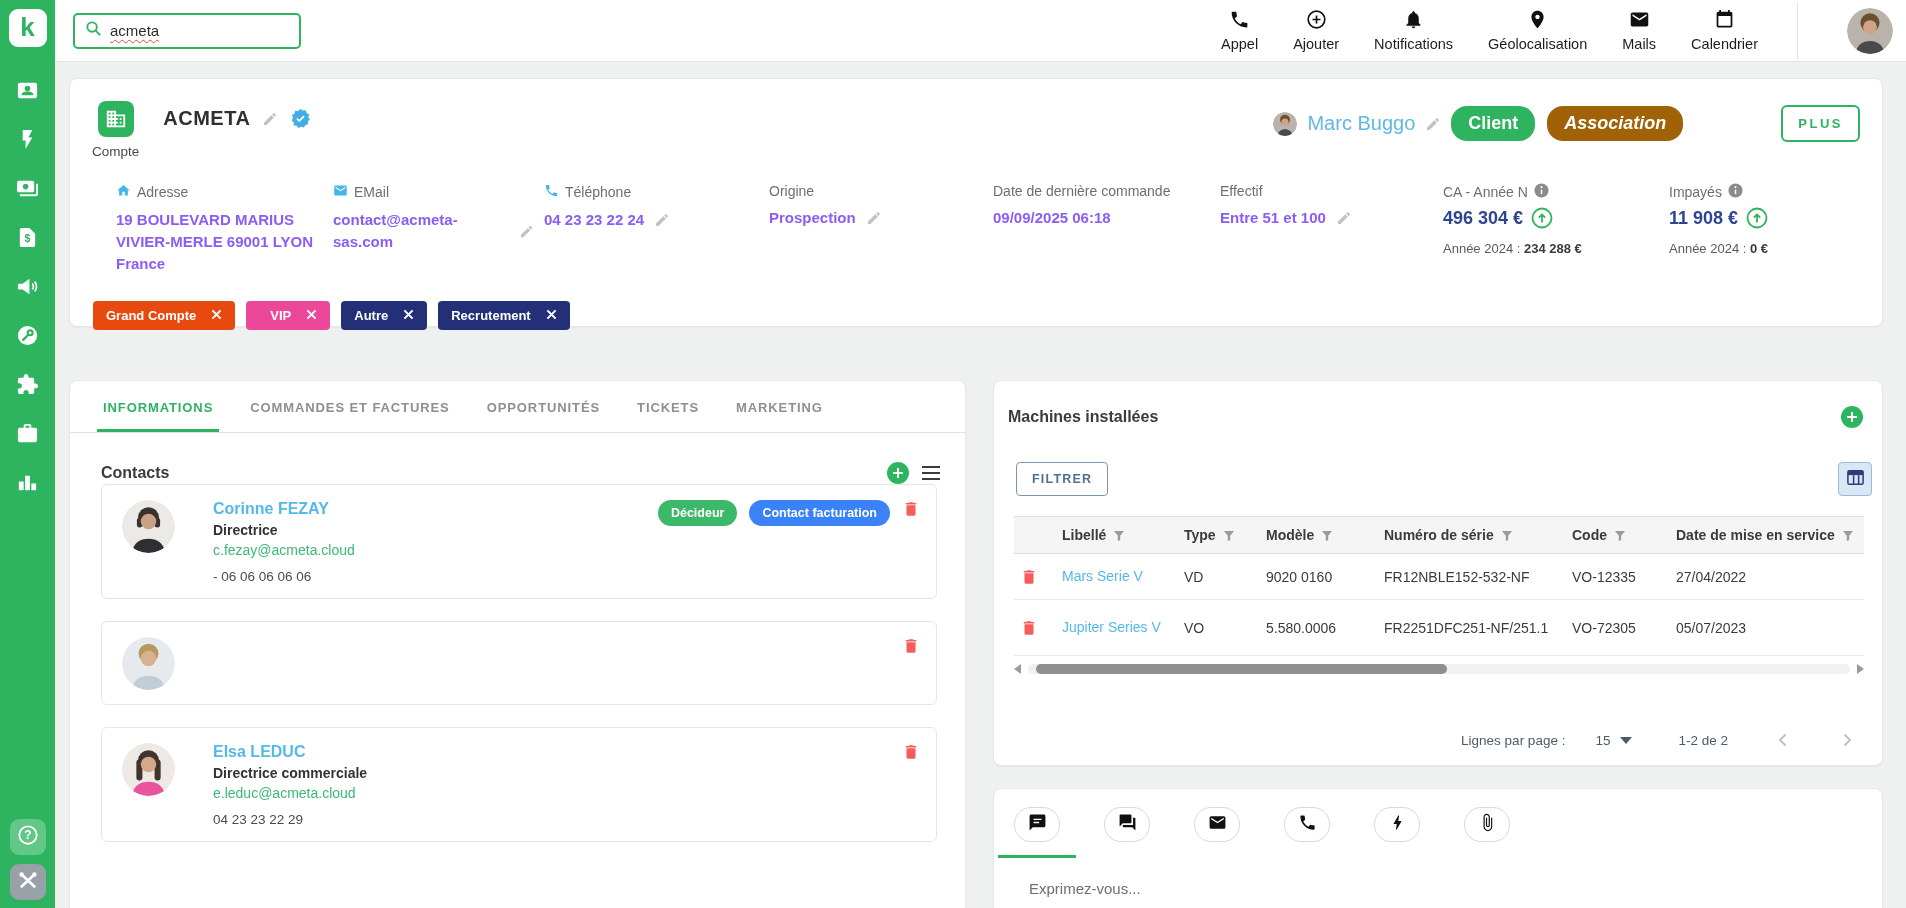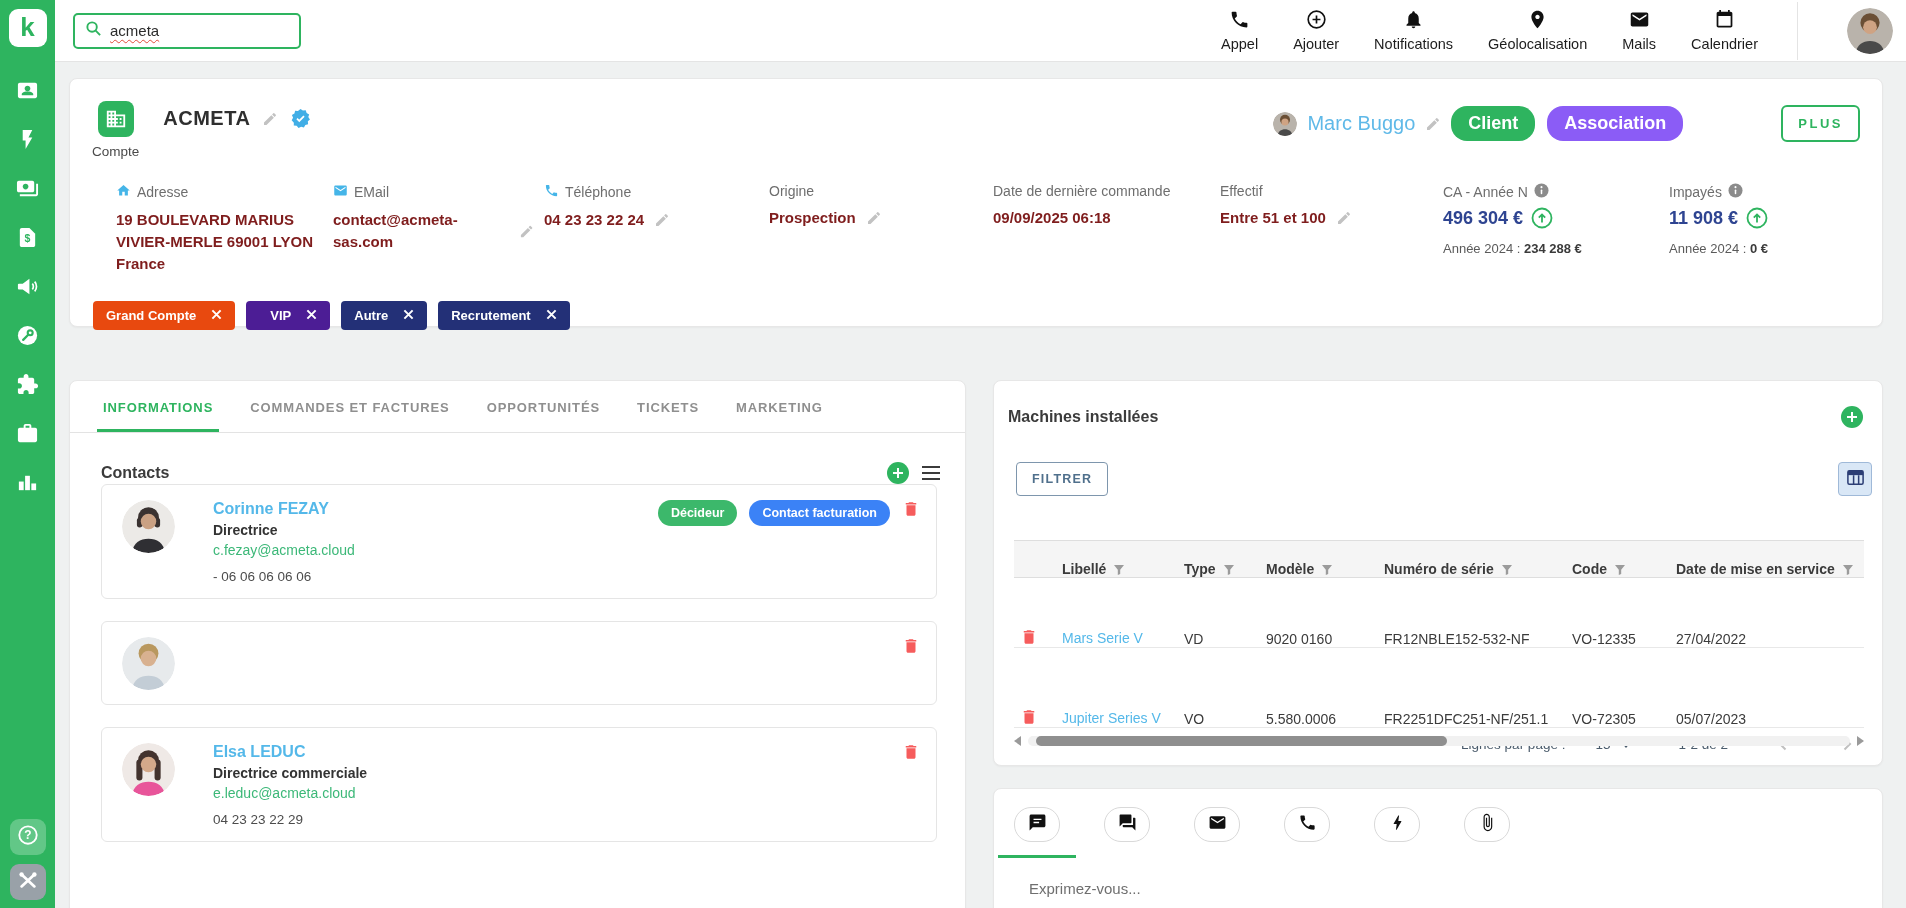--- a/index.html
+++ b/index.html
@@ -315,7 +315,7 @@
                 <path fill="#c2c2c2" d="M3 17.25V21h3.75L17.8 9.94l-3.75-3.75L3 17.25zM20.7 7.04c.39-.39.39-1.02 0-1.41l-2.34-2.34a.996.996 0 0 0-1.41 0l-1.83 1.83 3.75 3.75 1.83-1.83z"></path>
               </svg></span>
           <span class="pill" style="background: rgb(46, 180, 95);">Client</span>
-          <span class="pill assoc" style="background: #8b5cf6;">Association</span>
+          <span class="pill assoc" style="background: #a16207; font-style: italic;">Association</span>
           <button class="btn-plus">PLUS</button>
         </div>
       </div>

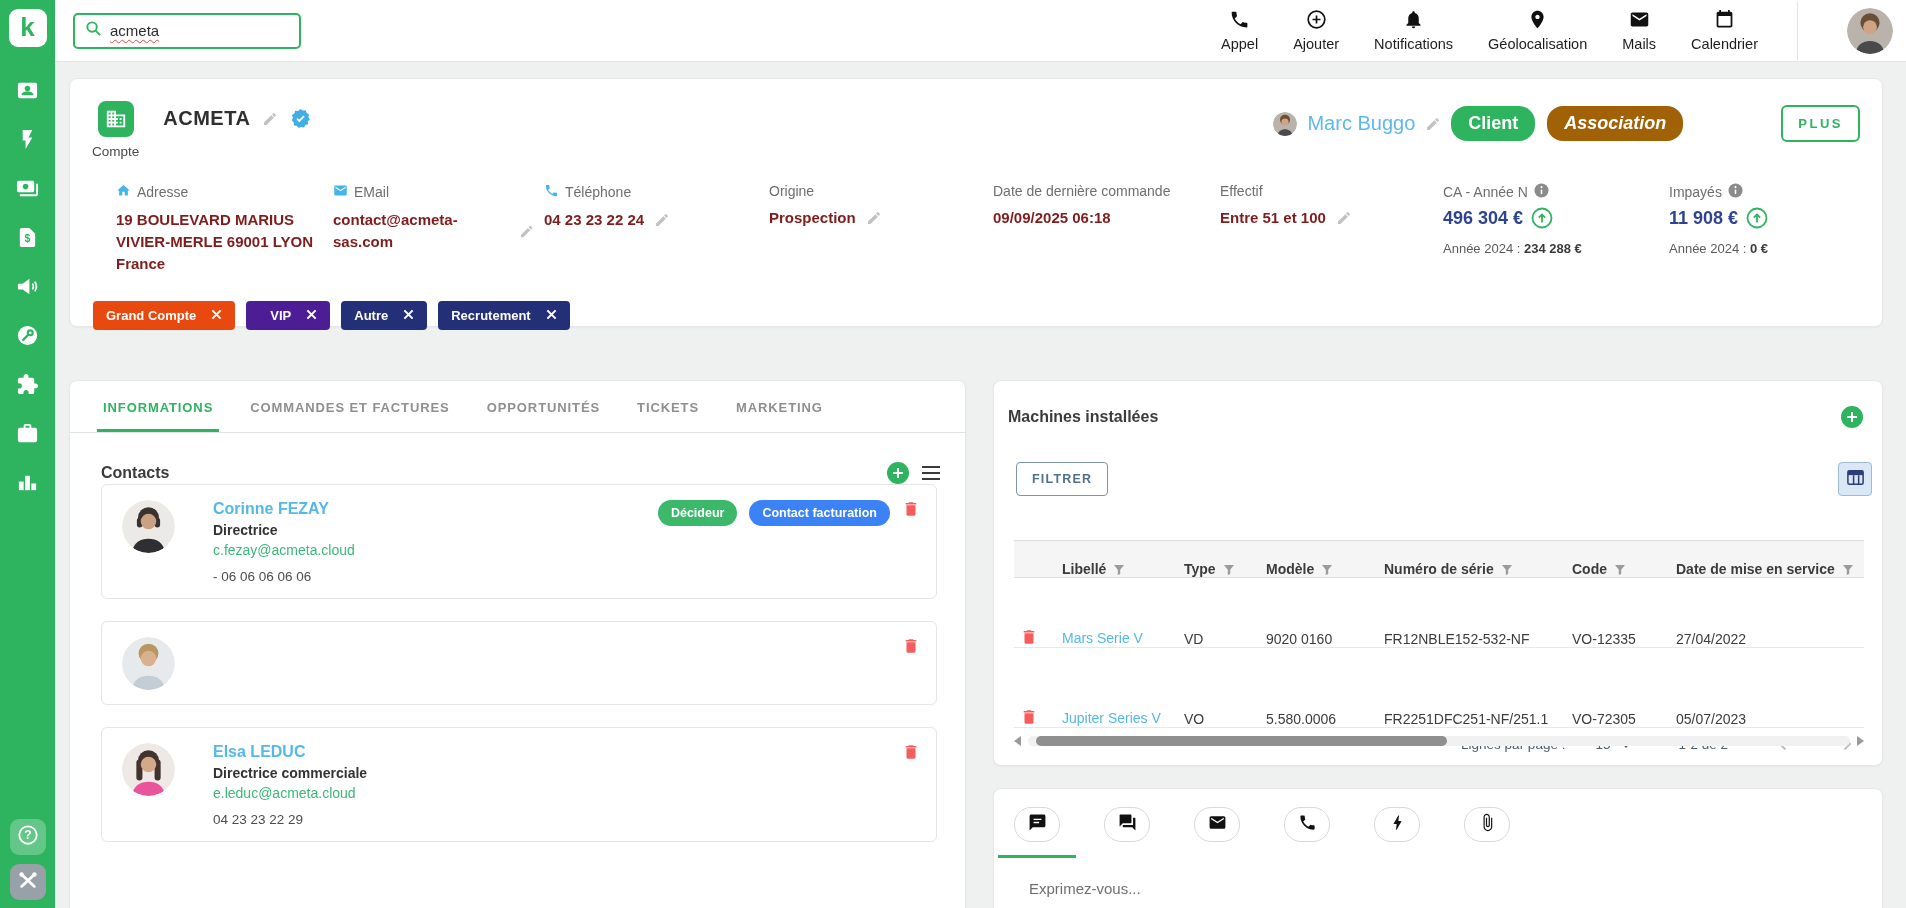--- a/index.html
+++ b/index.html
@@ -58,7 +58,7 @@
   .f0{width:217px;} .f1{width:211px;} .f2{width:225px;} .f3{width:224px;} .f4{width:227px;} .f5{width:223px;} .f6{width:226px;} .f7{width:200px;}
   .f-label { display:flex; align-items:center; gap:6px; font-size:14px; color:#6e6e6e; }
   .f-label svg { width:15px; height:15px; }
-  .f-value { margin-top:8px; font-size:15px; font-weight:700; color:#7f1d1d; line-height:1.45; display:flex; align-items:center; gap:10px; }
+  .f-value { margin-top:8px; font-size:15px; font-weight:700; color:#8b5cf6; line-height:1.45; display:flex; align-items:center; gap:10px; }
   .f-value .val { max-width:200px; }
   .kpi-val { margin-top:6px; display:flex; align-items:center; gap:8px; }
   .kpi-amount { font-size:18px; font-weight:700; color:#2e4491; }

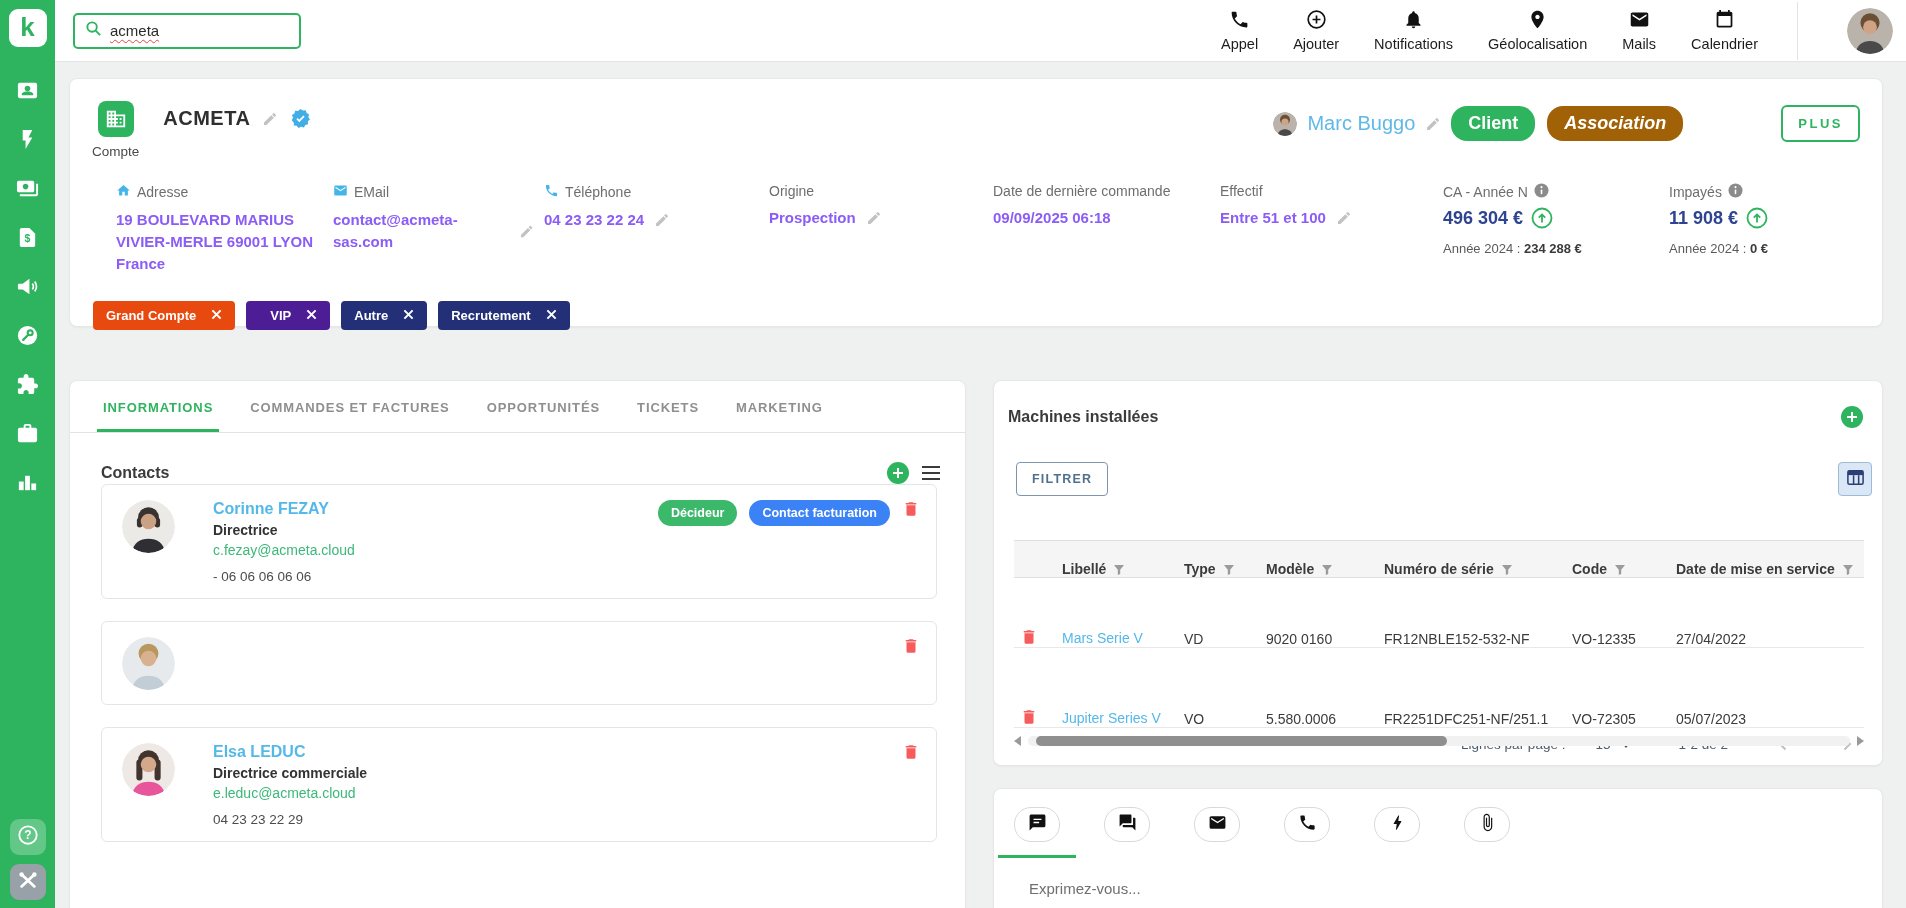--- a/index.html
+++ b/index.html
@@ -435,7 +435,7 @@
                 <path stroke="#fff" stroke-width="2.2" d="M1.5 1.5l9 9M10.5 1.5l-9 9"></path>
               </svg></span>
           </span>
-        <span class="tag" style="background: #4c1d95; padding-left: 24px;">
+        <span class="tag" style="background: #ec4899; padding-left: 24px;">
             <span>VIP</span>
             <span><svg viewBox="0 0 12 12">
                 <path stroke="#fff" stroke-width="2.2" d="M1.5 1.5l9 9M10.5 1.5l-9 9"></path>

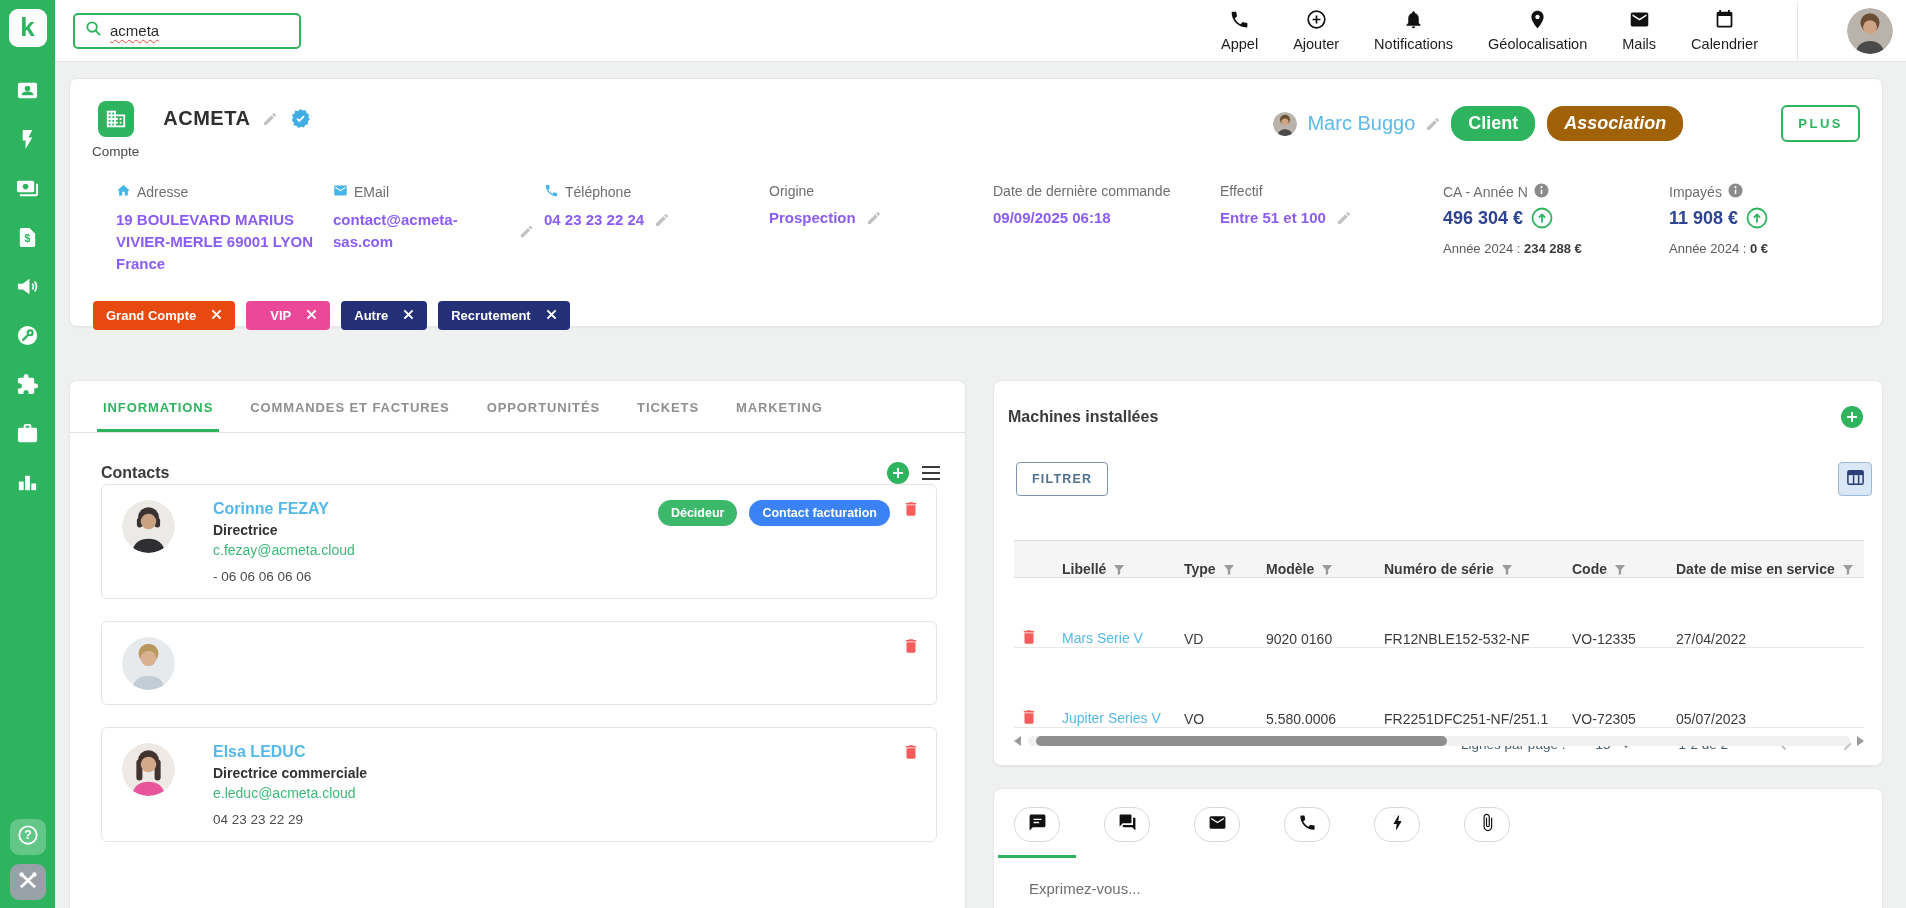--- a/index.html
+++ b/index.html
@@ -101,7 +101,7 @@
   .btn-cols { margin-left:auto; width:34px; height:34px; border:1px solid #9fb9d8; background:#d9e7f6; border-radius:4px; display:flex; align-items:center; justify-content:center; cursor:pointer; }
   .btn-cols svg { width:19px; height:19px; }
   .m-table { margin:20px 18px 0 20px; font-size:14px; }
-  .t-row { display:flex; align-items:flex-end; border-bottom:1px solid #e8e8e8;margin-top:24px; }
+  .t-row { display:flex; align-items:center; border-bottom:1px solid #e8e8e8; }
   .t-head { background:#f5f5f5; border-top:1px solid #dedede; border-bottom:1px solid #dedede; height:38px; font-weight:700; color:#3b3b3b; }
   .t-cell { flex:none; padding-right:8px; display:flex; align-items:center; gap:7px; }
   .col-trash{width:48px; justify-content:flex-start; padding-left:6px;}

